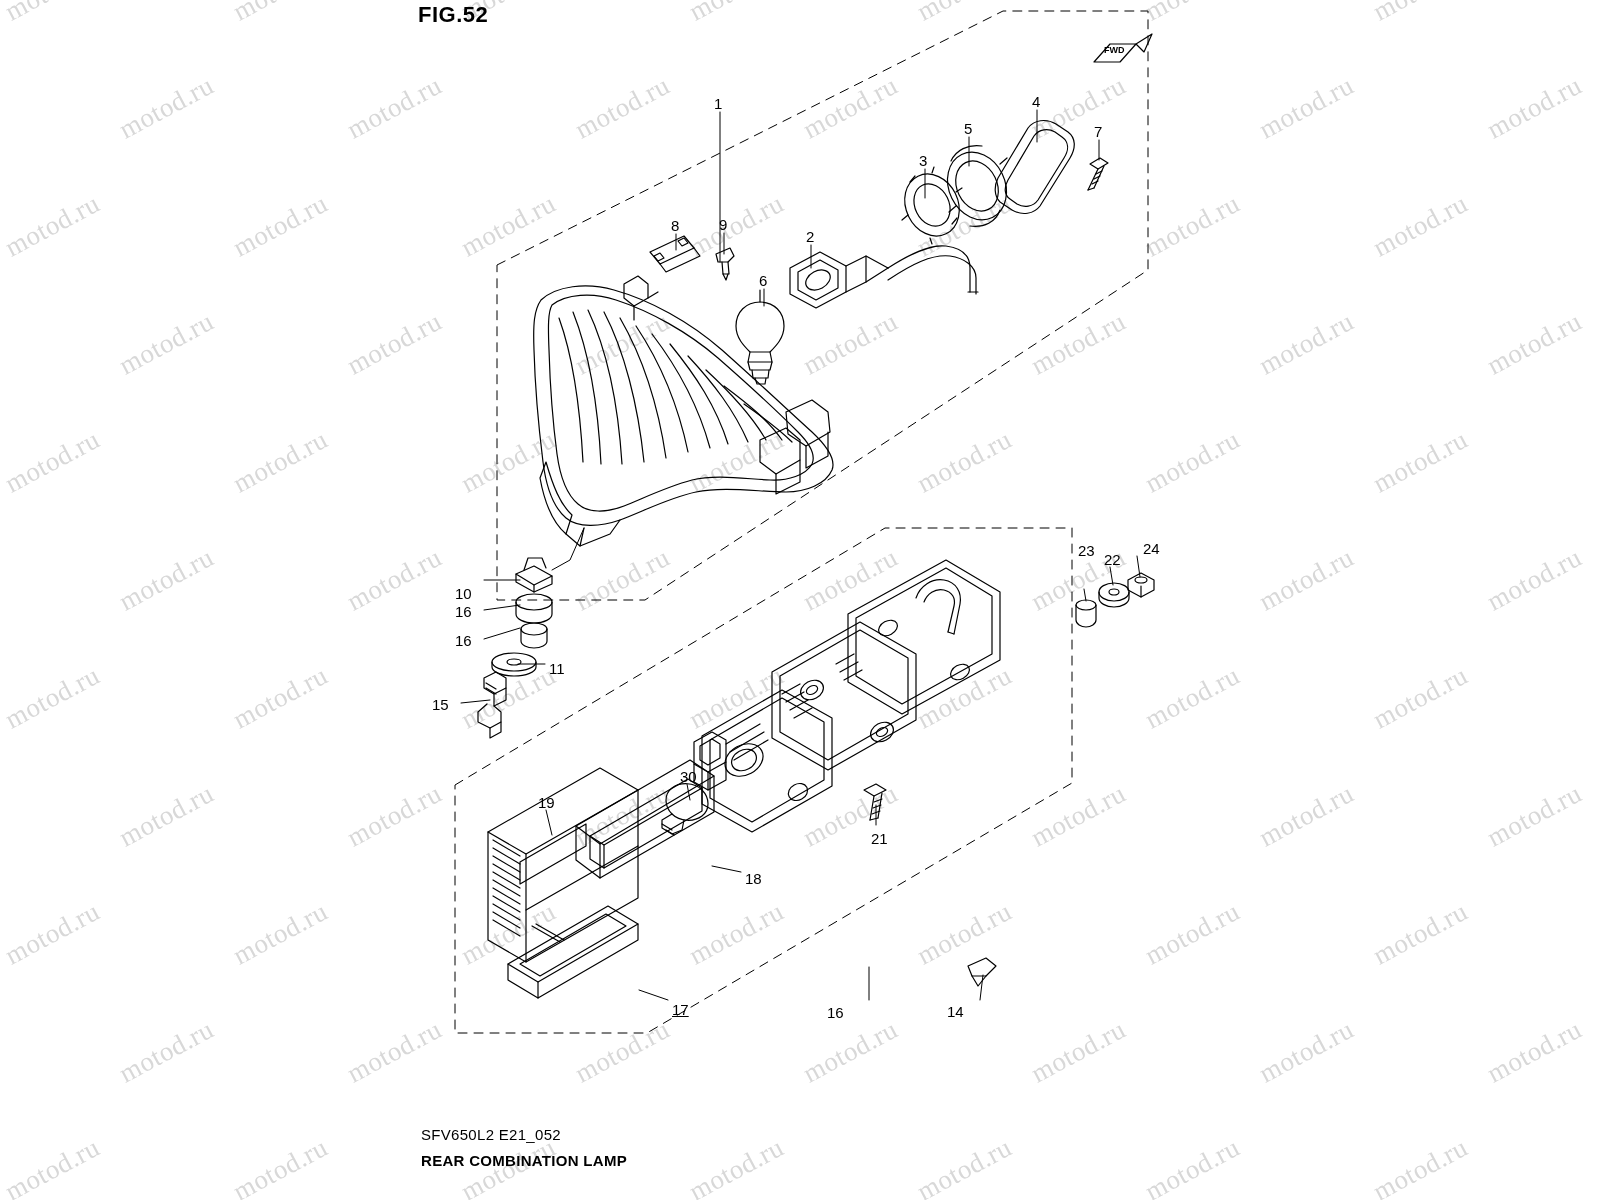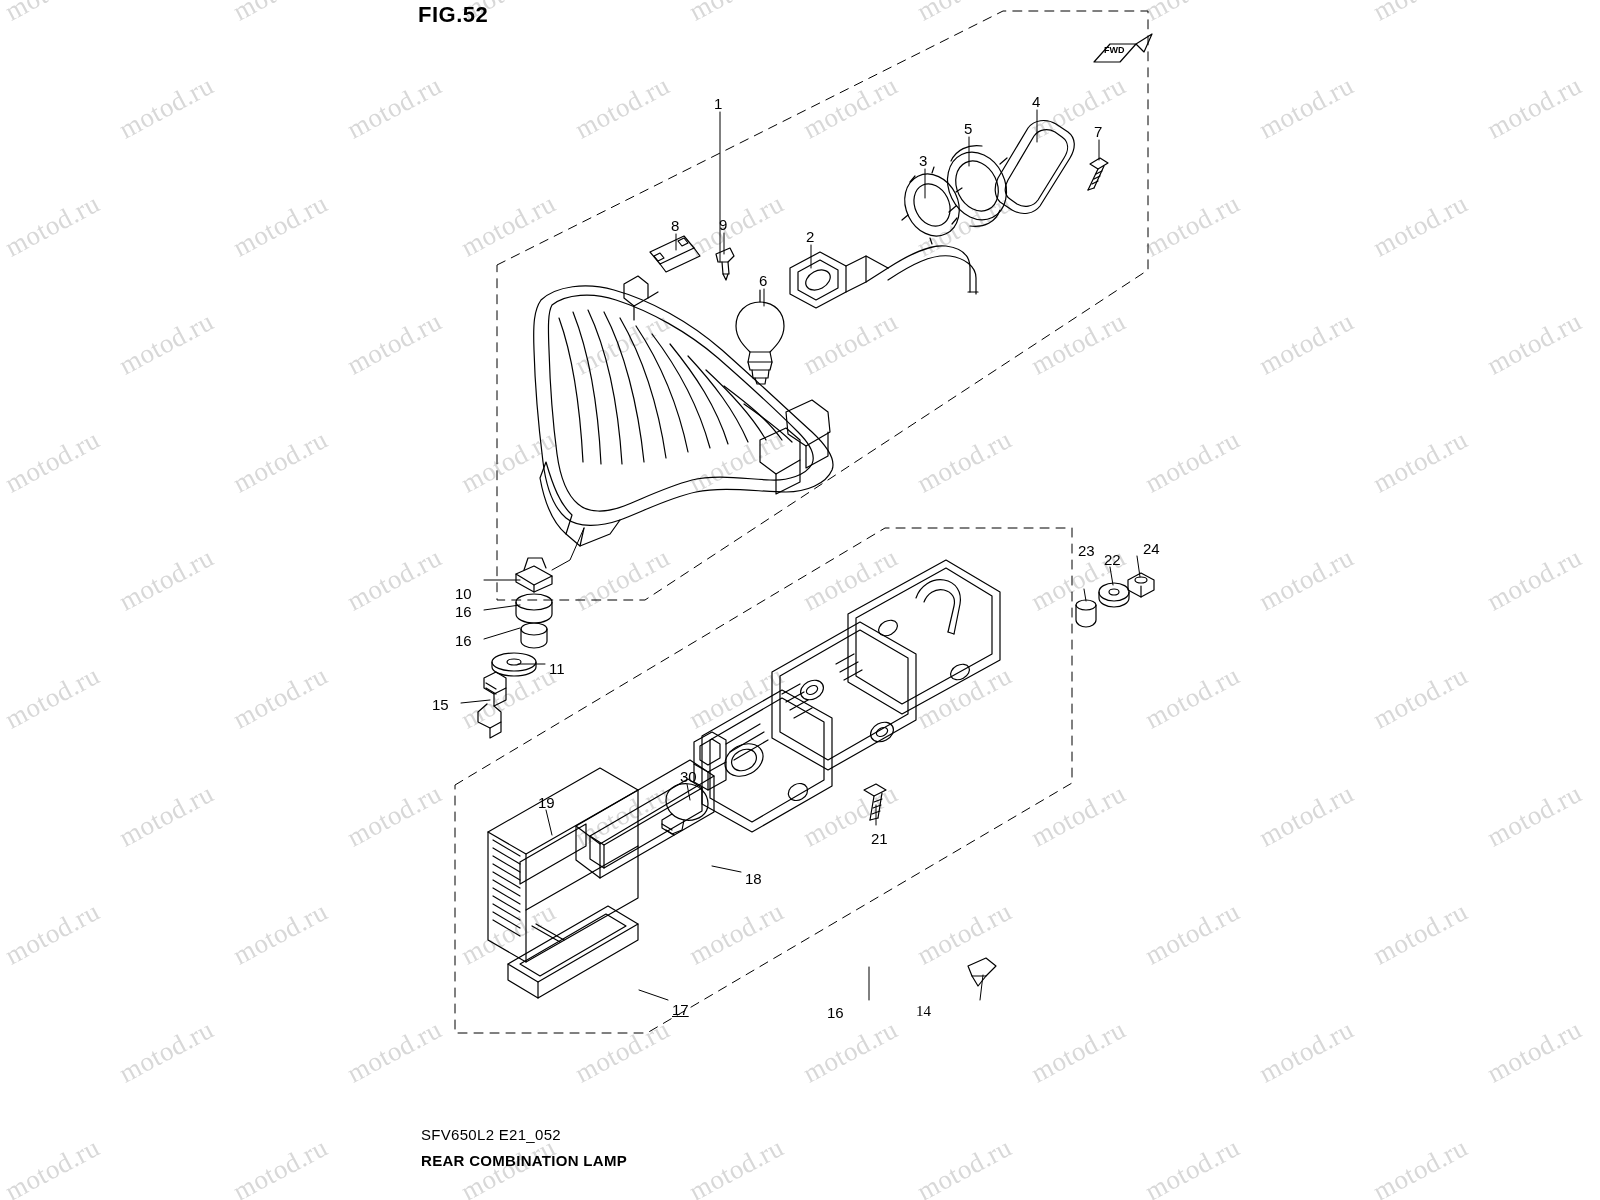--- a/index.html
+++ b/index.html
@@ -500,7 +500,7 @@
       <div class="callout" style="left: 549px; top: 660px;">11</div>
       <div class="callout" style="left: 455px; top: 632px;">16</div>
       <div class="callout" style="left: 455px; top: 603px;">16</div>
-      <div class="callout" style="left: 916px; top: 1003px; font-family: Liberation Serif, serif;">14</div>
+      <div class="callout" style="left: 947px; top: 1003px;">14</div>
       <div class="callout" style="left: 432px; top: 696px;">15</div>
       <div class="callout" style="left: 827px; top: 1004px;">16</div>
       <div class="callout" style="left: 672px; top: 1001px; text-decoration: underline;">17</div>

